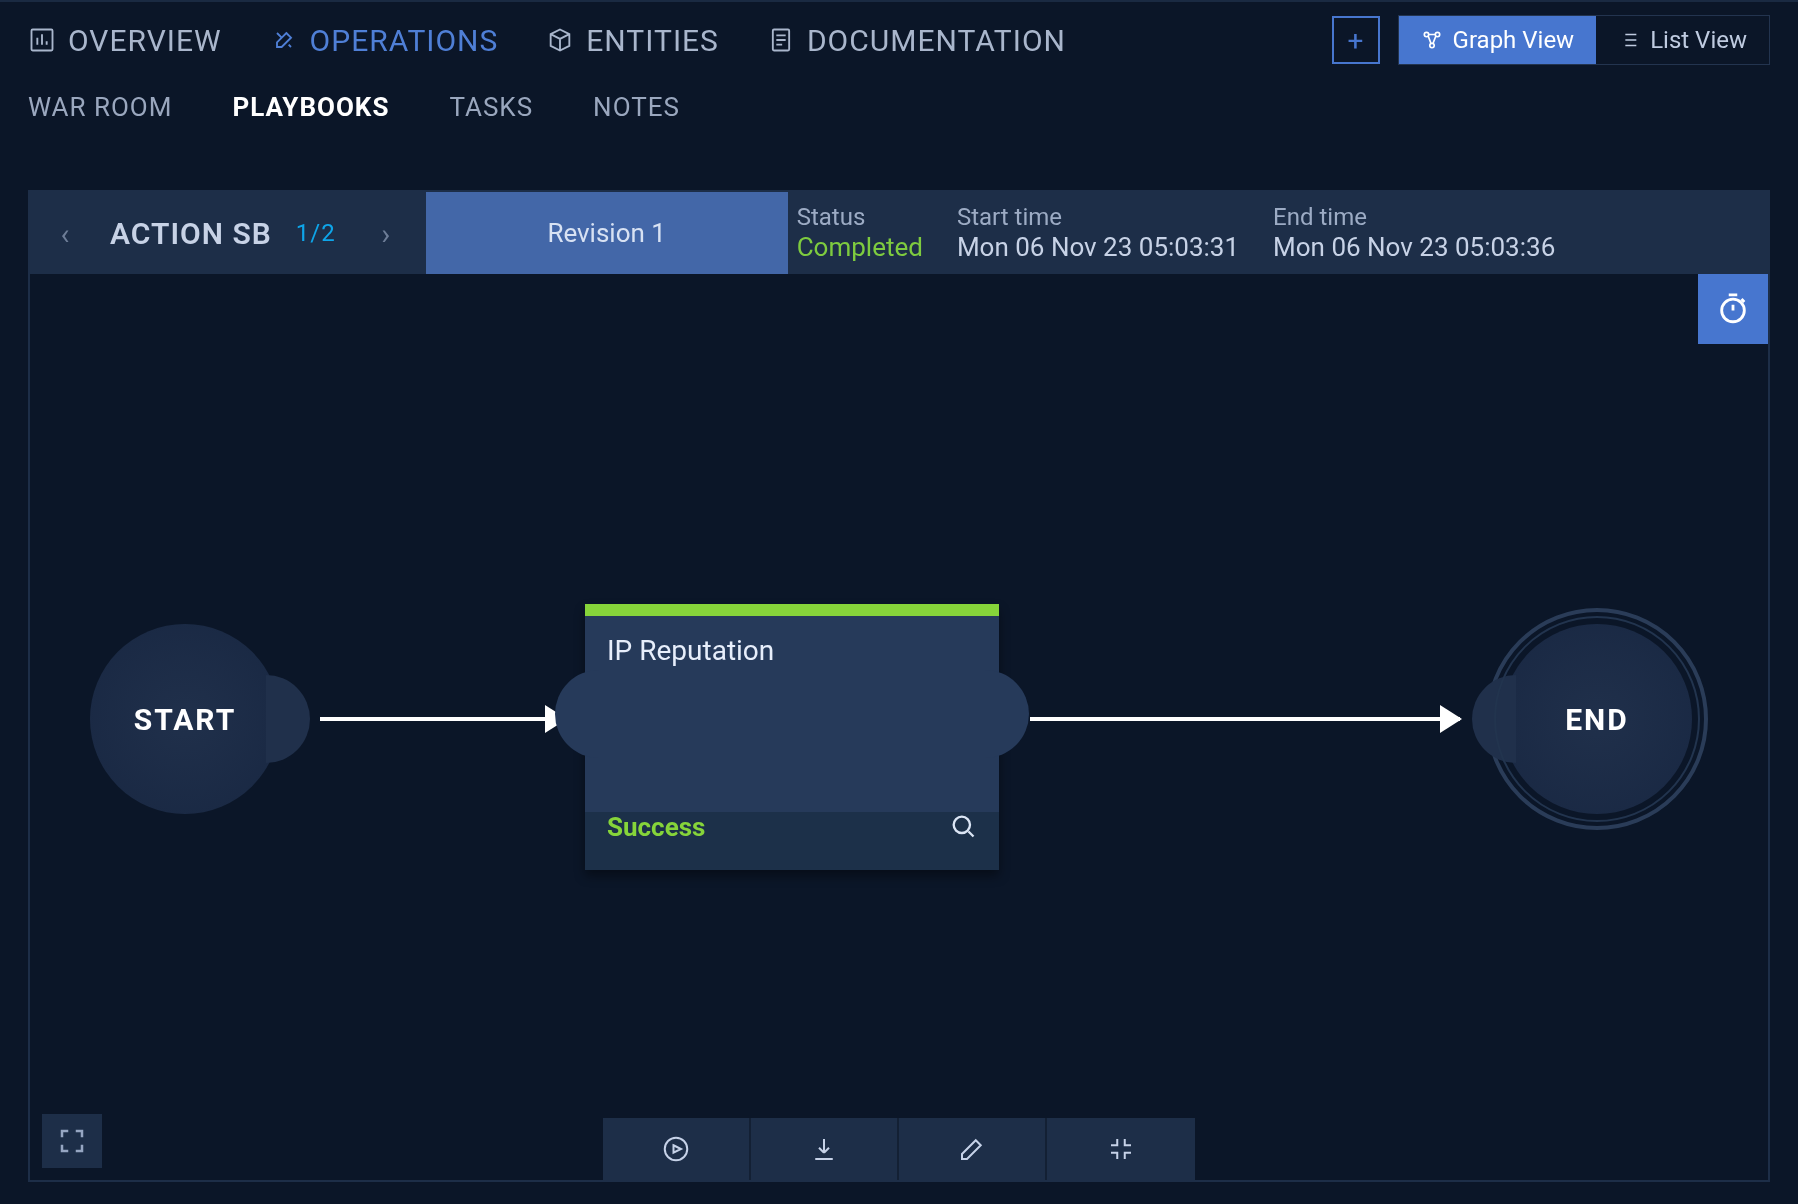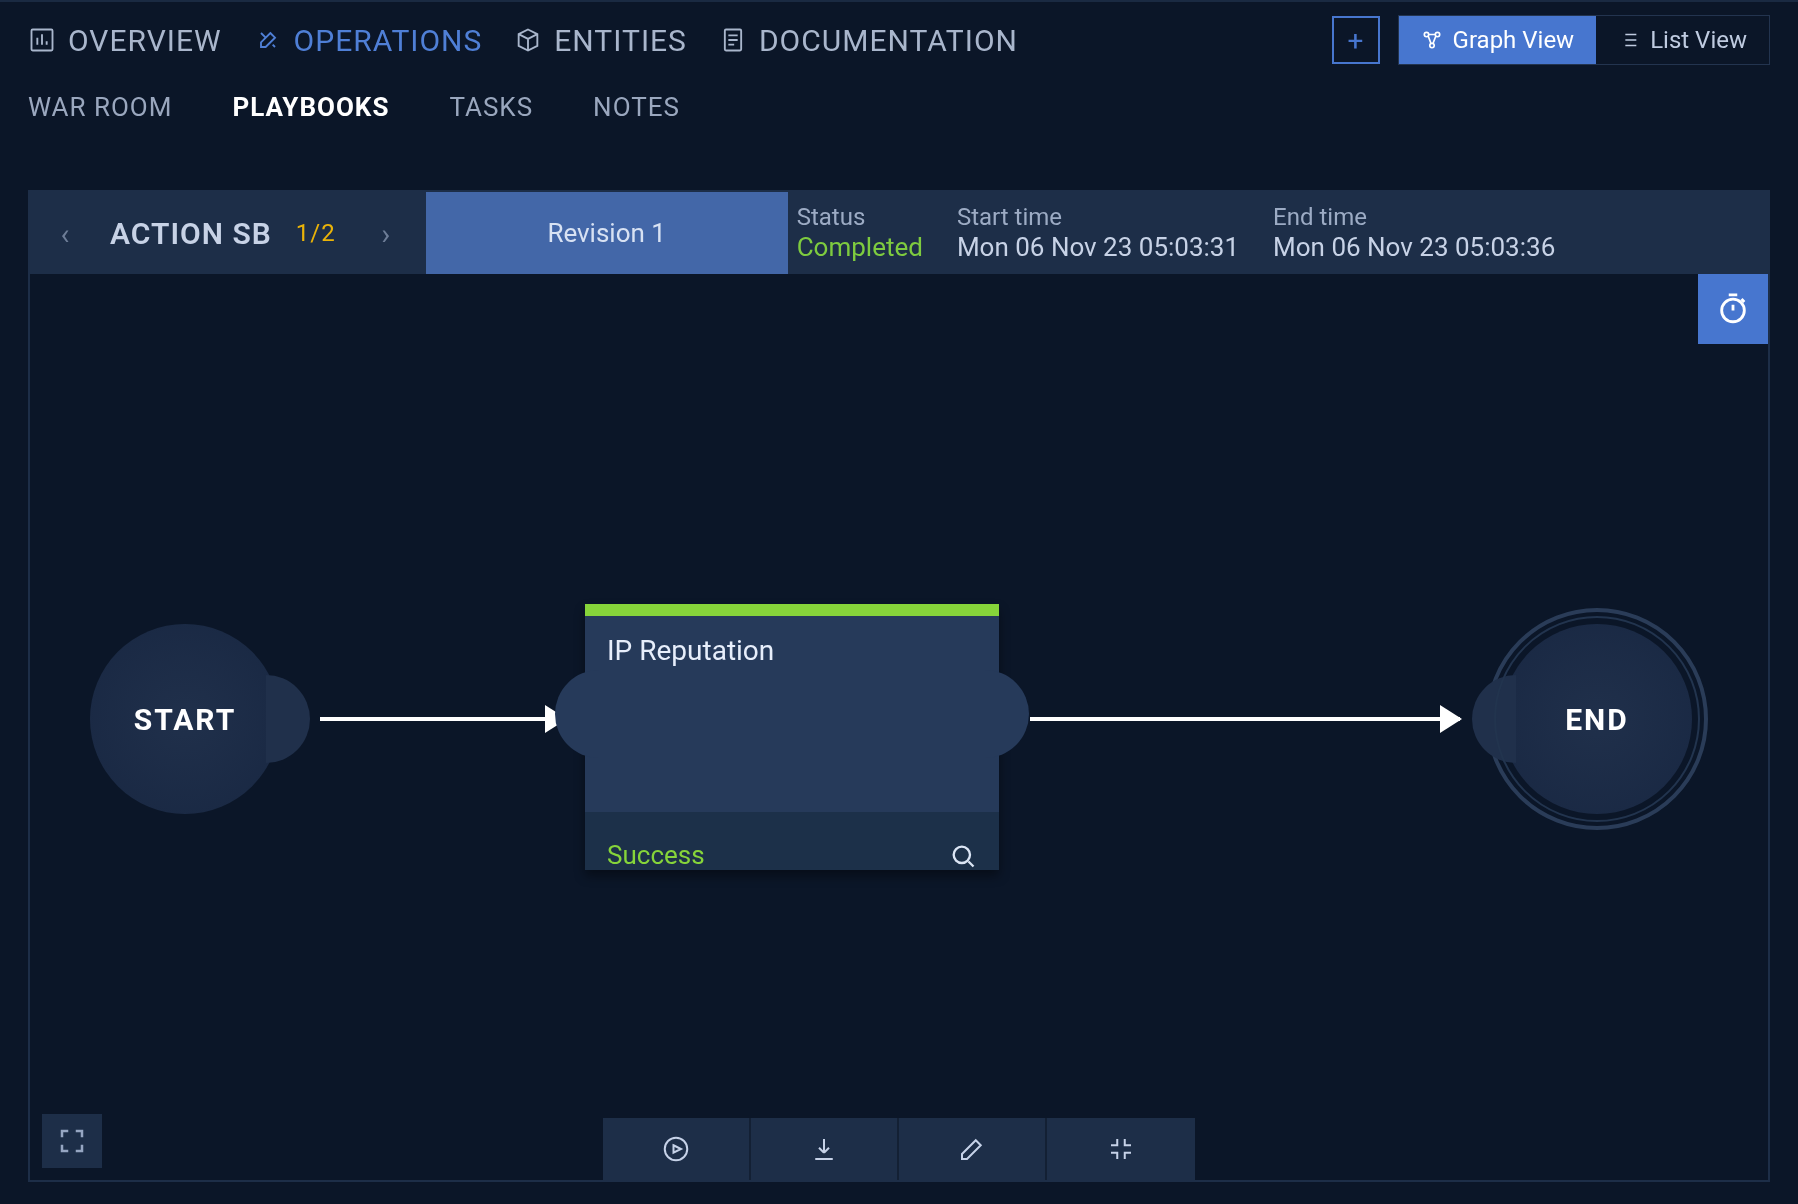--- a/index.html
+++ b/index.html
@@ -23,7 +23,7 @@
   .top-nav-left {
     display: flex;
     align-items: center;
-    gap: 32px;
+    gap: 48px;
     flex: 1;
   }
   .top-nav-item {

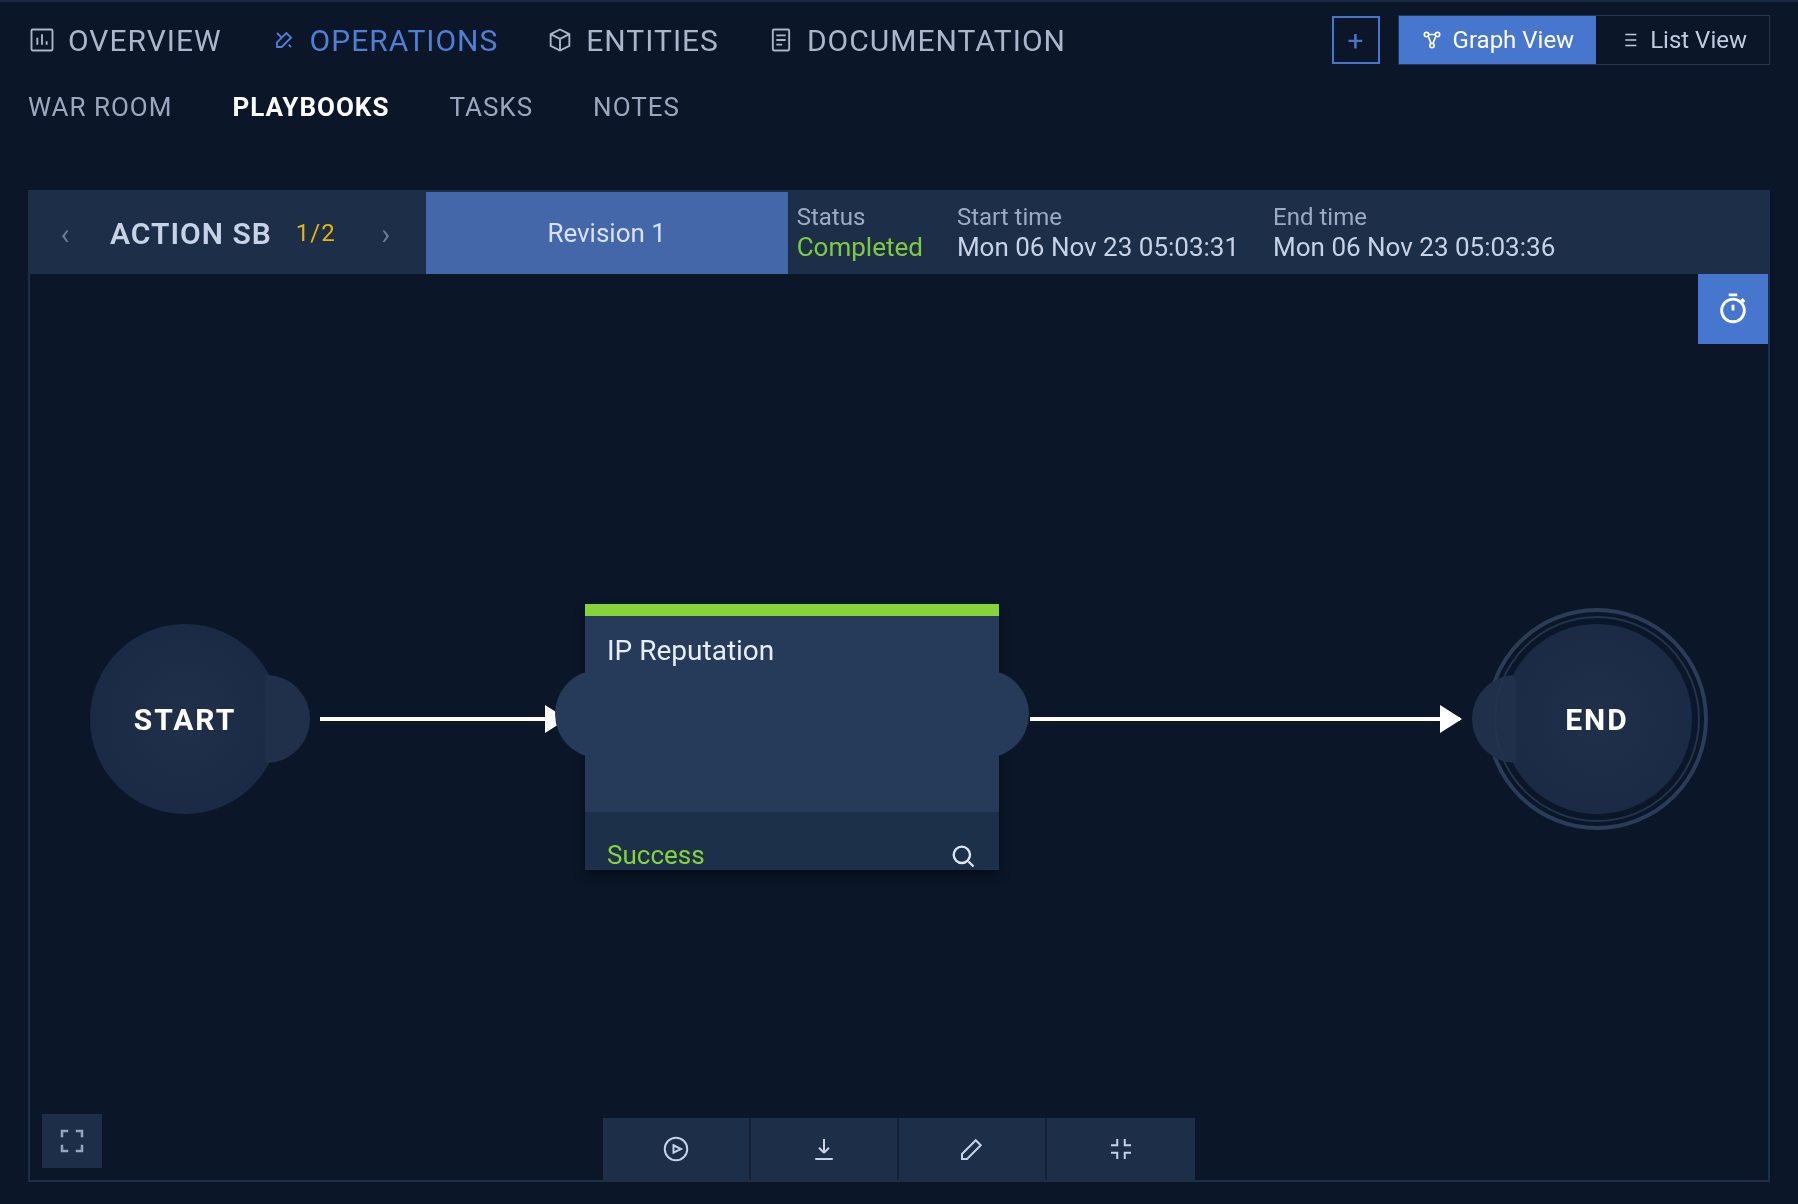--- a/index.html
+++ b/index.html
@@ -108,7 +108,7 @@
     padding: 0 10px;
     color: #c7d2e6; font-size: 30px; font-weight: 600; letter-spacing: 1px;
   }
-  .ph-count { font-size: 24px; font-weight: 400; color: #eab308; }
+  .ph-count { font-size: 24px; font-weight: 400; color: #0ea5e9; }
   .ph-spacer-chevron {
     width: 80px;
     display: flex; align-items: center; justify-content: center;

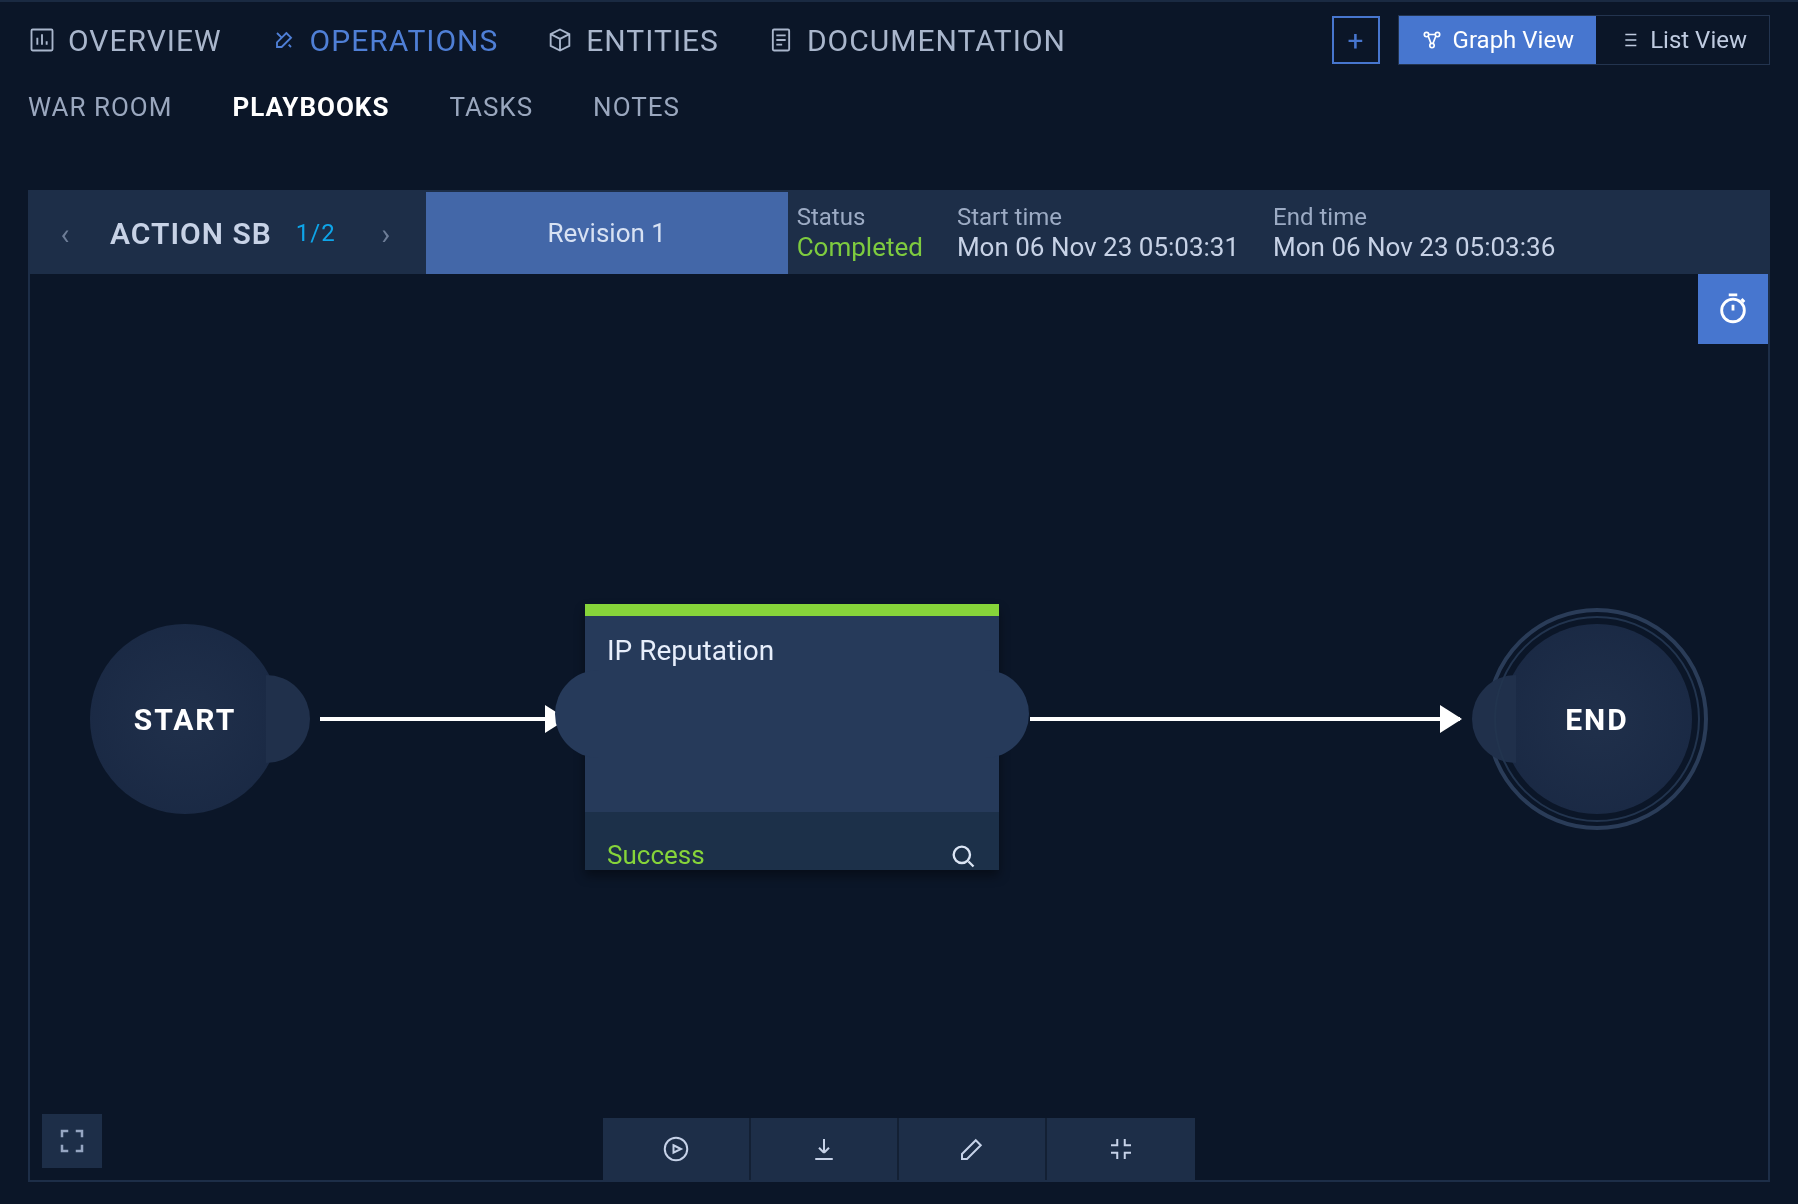--- a/index.html
+++ b/index.html
@@ -204,9 +204,9 @@
   .task-footer {
     height: 58px;
     background: #1c3049;
-    display: flex; align-items: flex-end; justify-content: space-between;
+    display: flex; align-items: flex-start; justify-content: space-between;
     padding: 0 22px;
-    color: #86d43a; font-size: 26px;
+    color: #86d43a; font-size: 26px; font-weight: bold;
   }
   .task-footer svg { width: 28px; height: 28px; stroke: #dbe5f5; cursor: pointer; }
 

